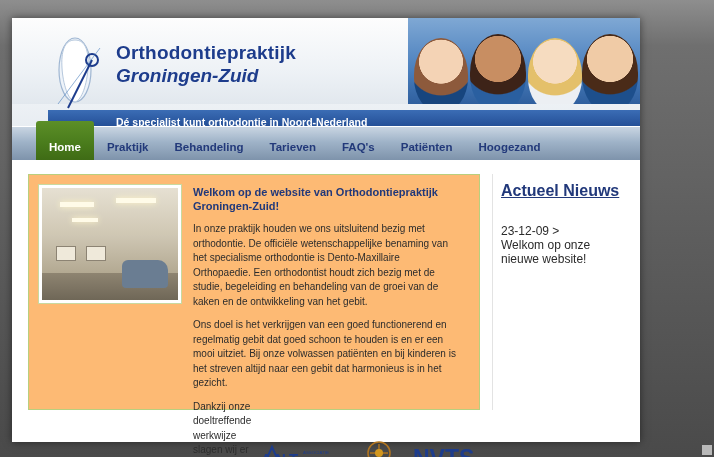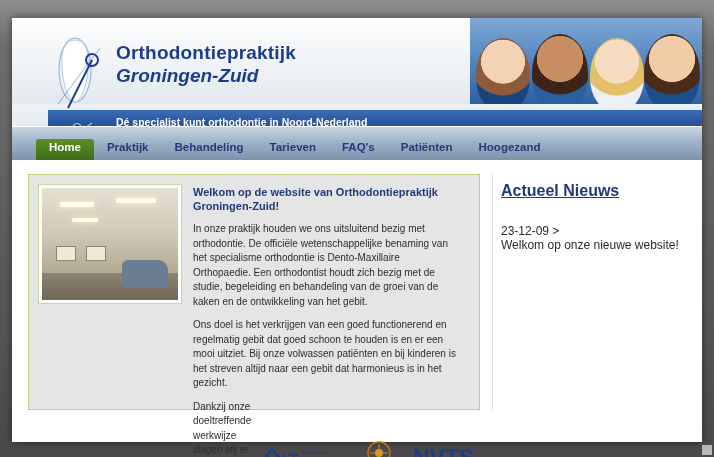--- a/index.html
+++ b/index.html
@@ -19,7 +19,7 @@
   .canvas {
     position: absolute;
     left: 12px; top: 18px;
-    width: 690px; height: 424px;
+    width: 628px; height: 424px;
     background: #ffffff;
     box-shadow: 0 0 8px rgba(0,0,0,0.5);
   }

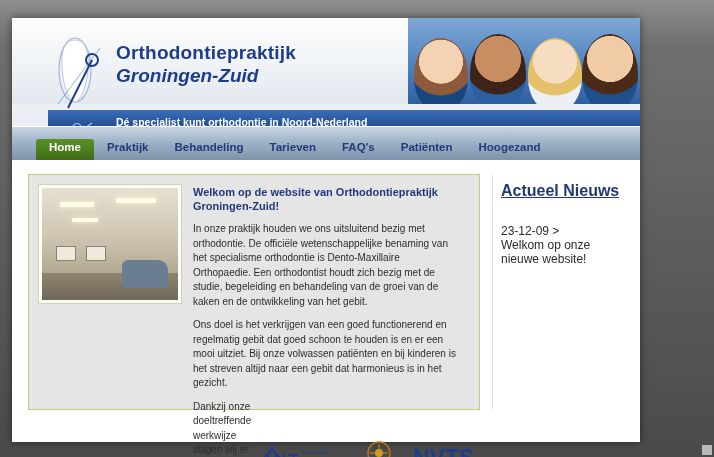--- a/index.html
+++ b/index.html
@@ -113,7 +113,7 @@
     font-size: 11.5px;
     font-weight: bold;
     color: #22397a;
-    padding: 2px 13px 8px 13px;
+    padding: 20px 13px 8px 13px;
     cursor: pointer;
     white-space: nowrap;
   }

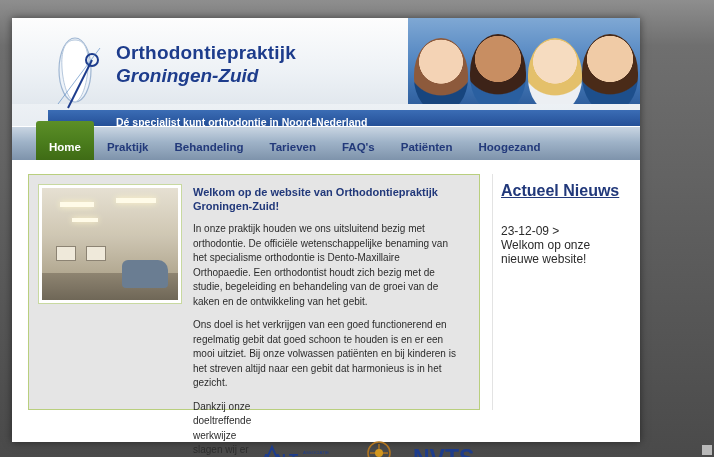--- a/index.html
+++ b/index.html
@@ -133,7 +133,7 @@
   }
   .main-panel {
     width: 452px;
-    background: #e5e5e5;
+    background: #fdba74;
     border: 1px solid #b9cf7e;
     padding: 10px;
     display: flex;

